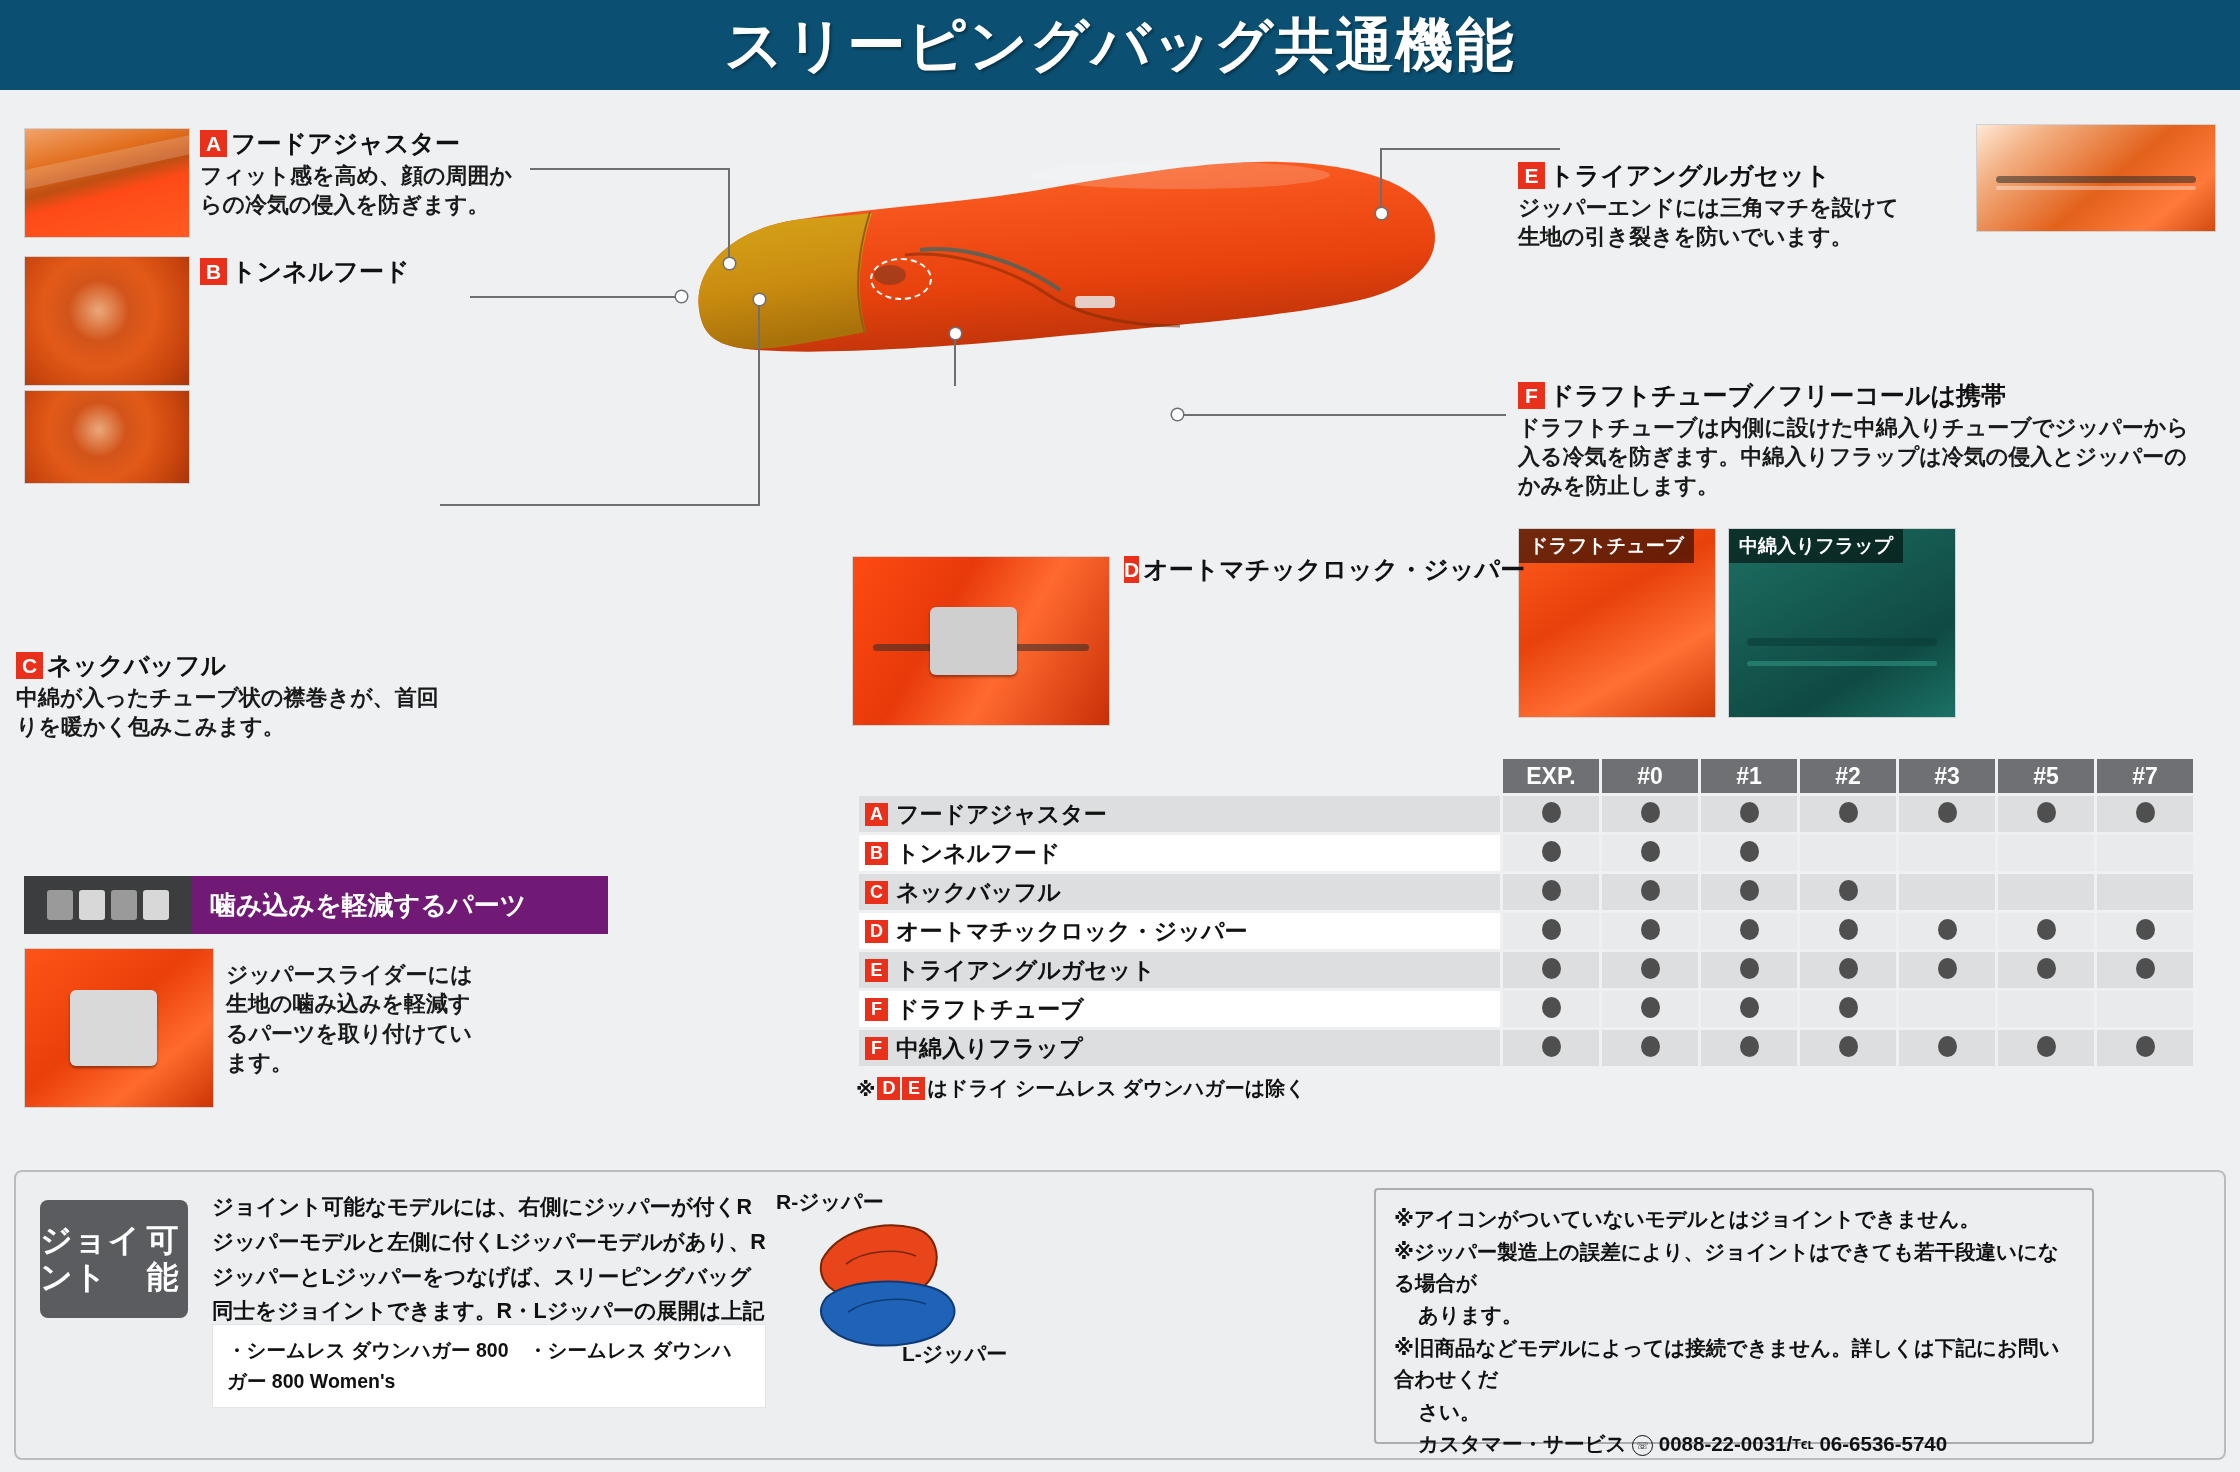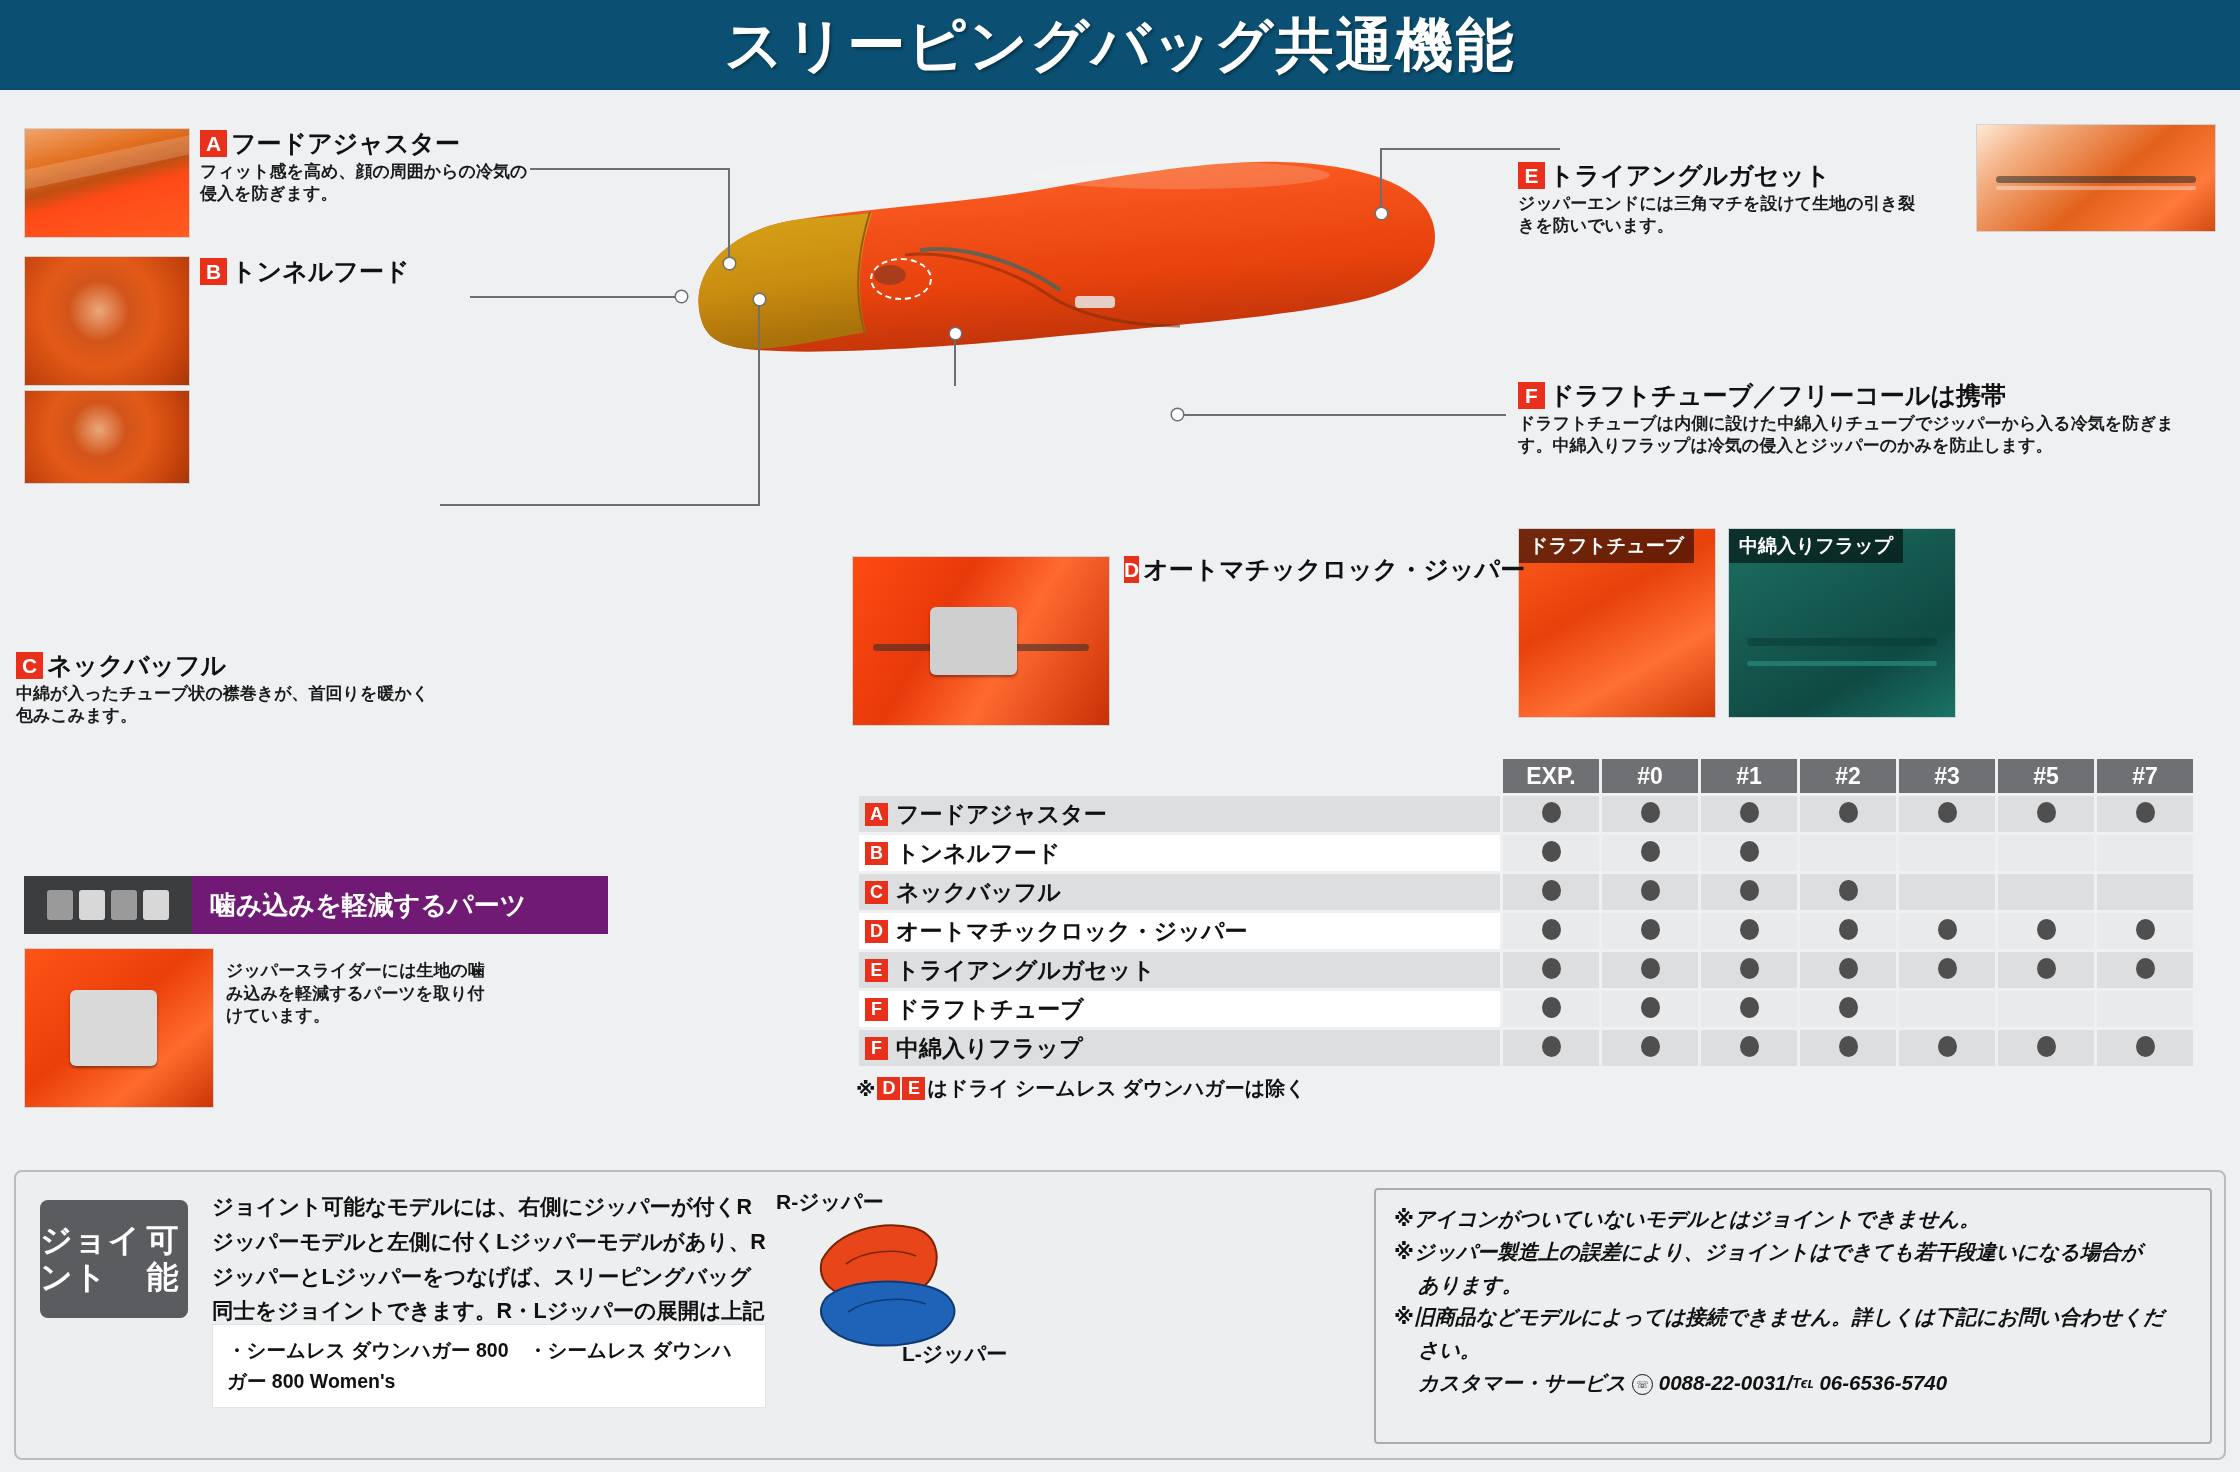--- a/index.html
+++ b/index.html
@@ -55,7 +55,7 @@
     line-height:1;
   }
   .callout .body {
-    font-size:17px; color:#1a1a1a; line-height:1.33; margin-top:3px; font-weight:bold;
+    font-size:22px; color:#1a1a1a; line-height:1.33; margin-top:3px; font-weight:bold;
   }
 
   

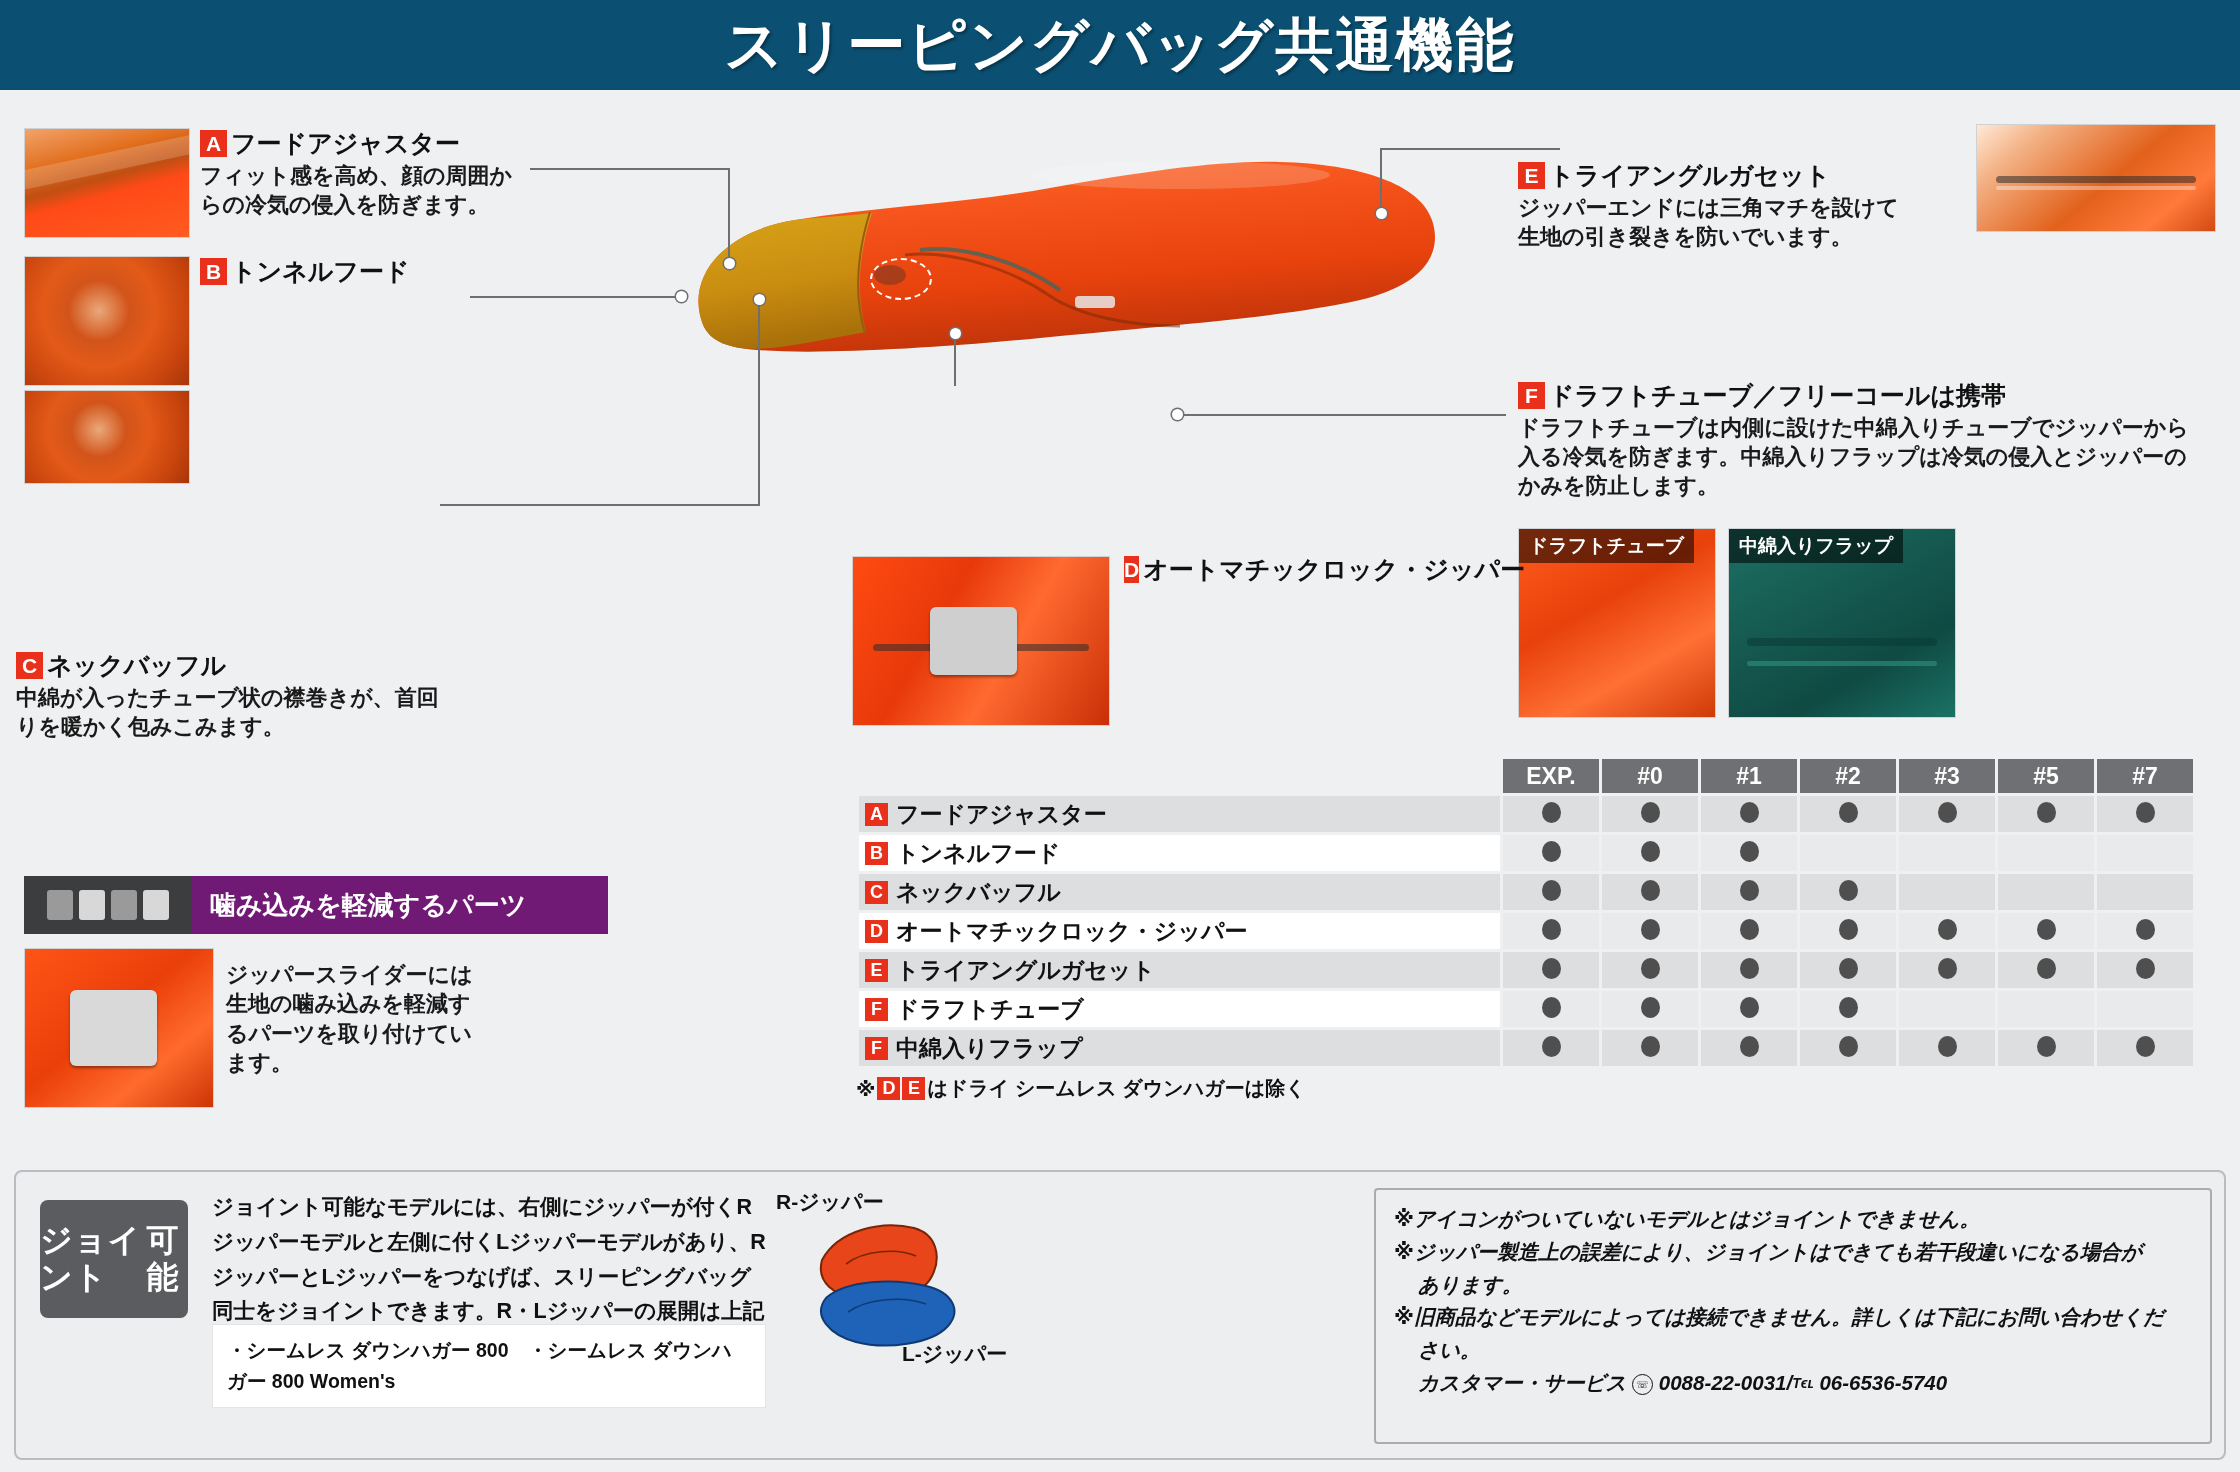--- a/index.html
+++ b/index.html
@@ -117,9 +117,9 @@
   .zipper-illo { position:absolute; left:770px; top:22px; width:230px; height:170px; }
   .zl-label { position:absolute; font-size:21px; font-weight:bold; color:#111; white-space:nowrap; }
   .notes-box {
-    position:absolute; left:1358px; top:16px; width:838px; height:256px;
+    position:absolute; left:1358px; top:16px; width:720px; height:256px;
     background:#eceef0; border:2px solid #a9acb0; border-radius:4px;
-    padding:14px 18px; font-size:20.5px; font-weight:bold; color:#111; line-height:1.5;font-style:italic;
+    padding:14px 18px; font-size:20.5px; font-weight:bold; color:#111; line-height:1.5;
   }
   .notes-box p { margin-bottom:2px; }
   .notes-box .ind { padding-left:24px; }

